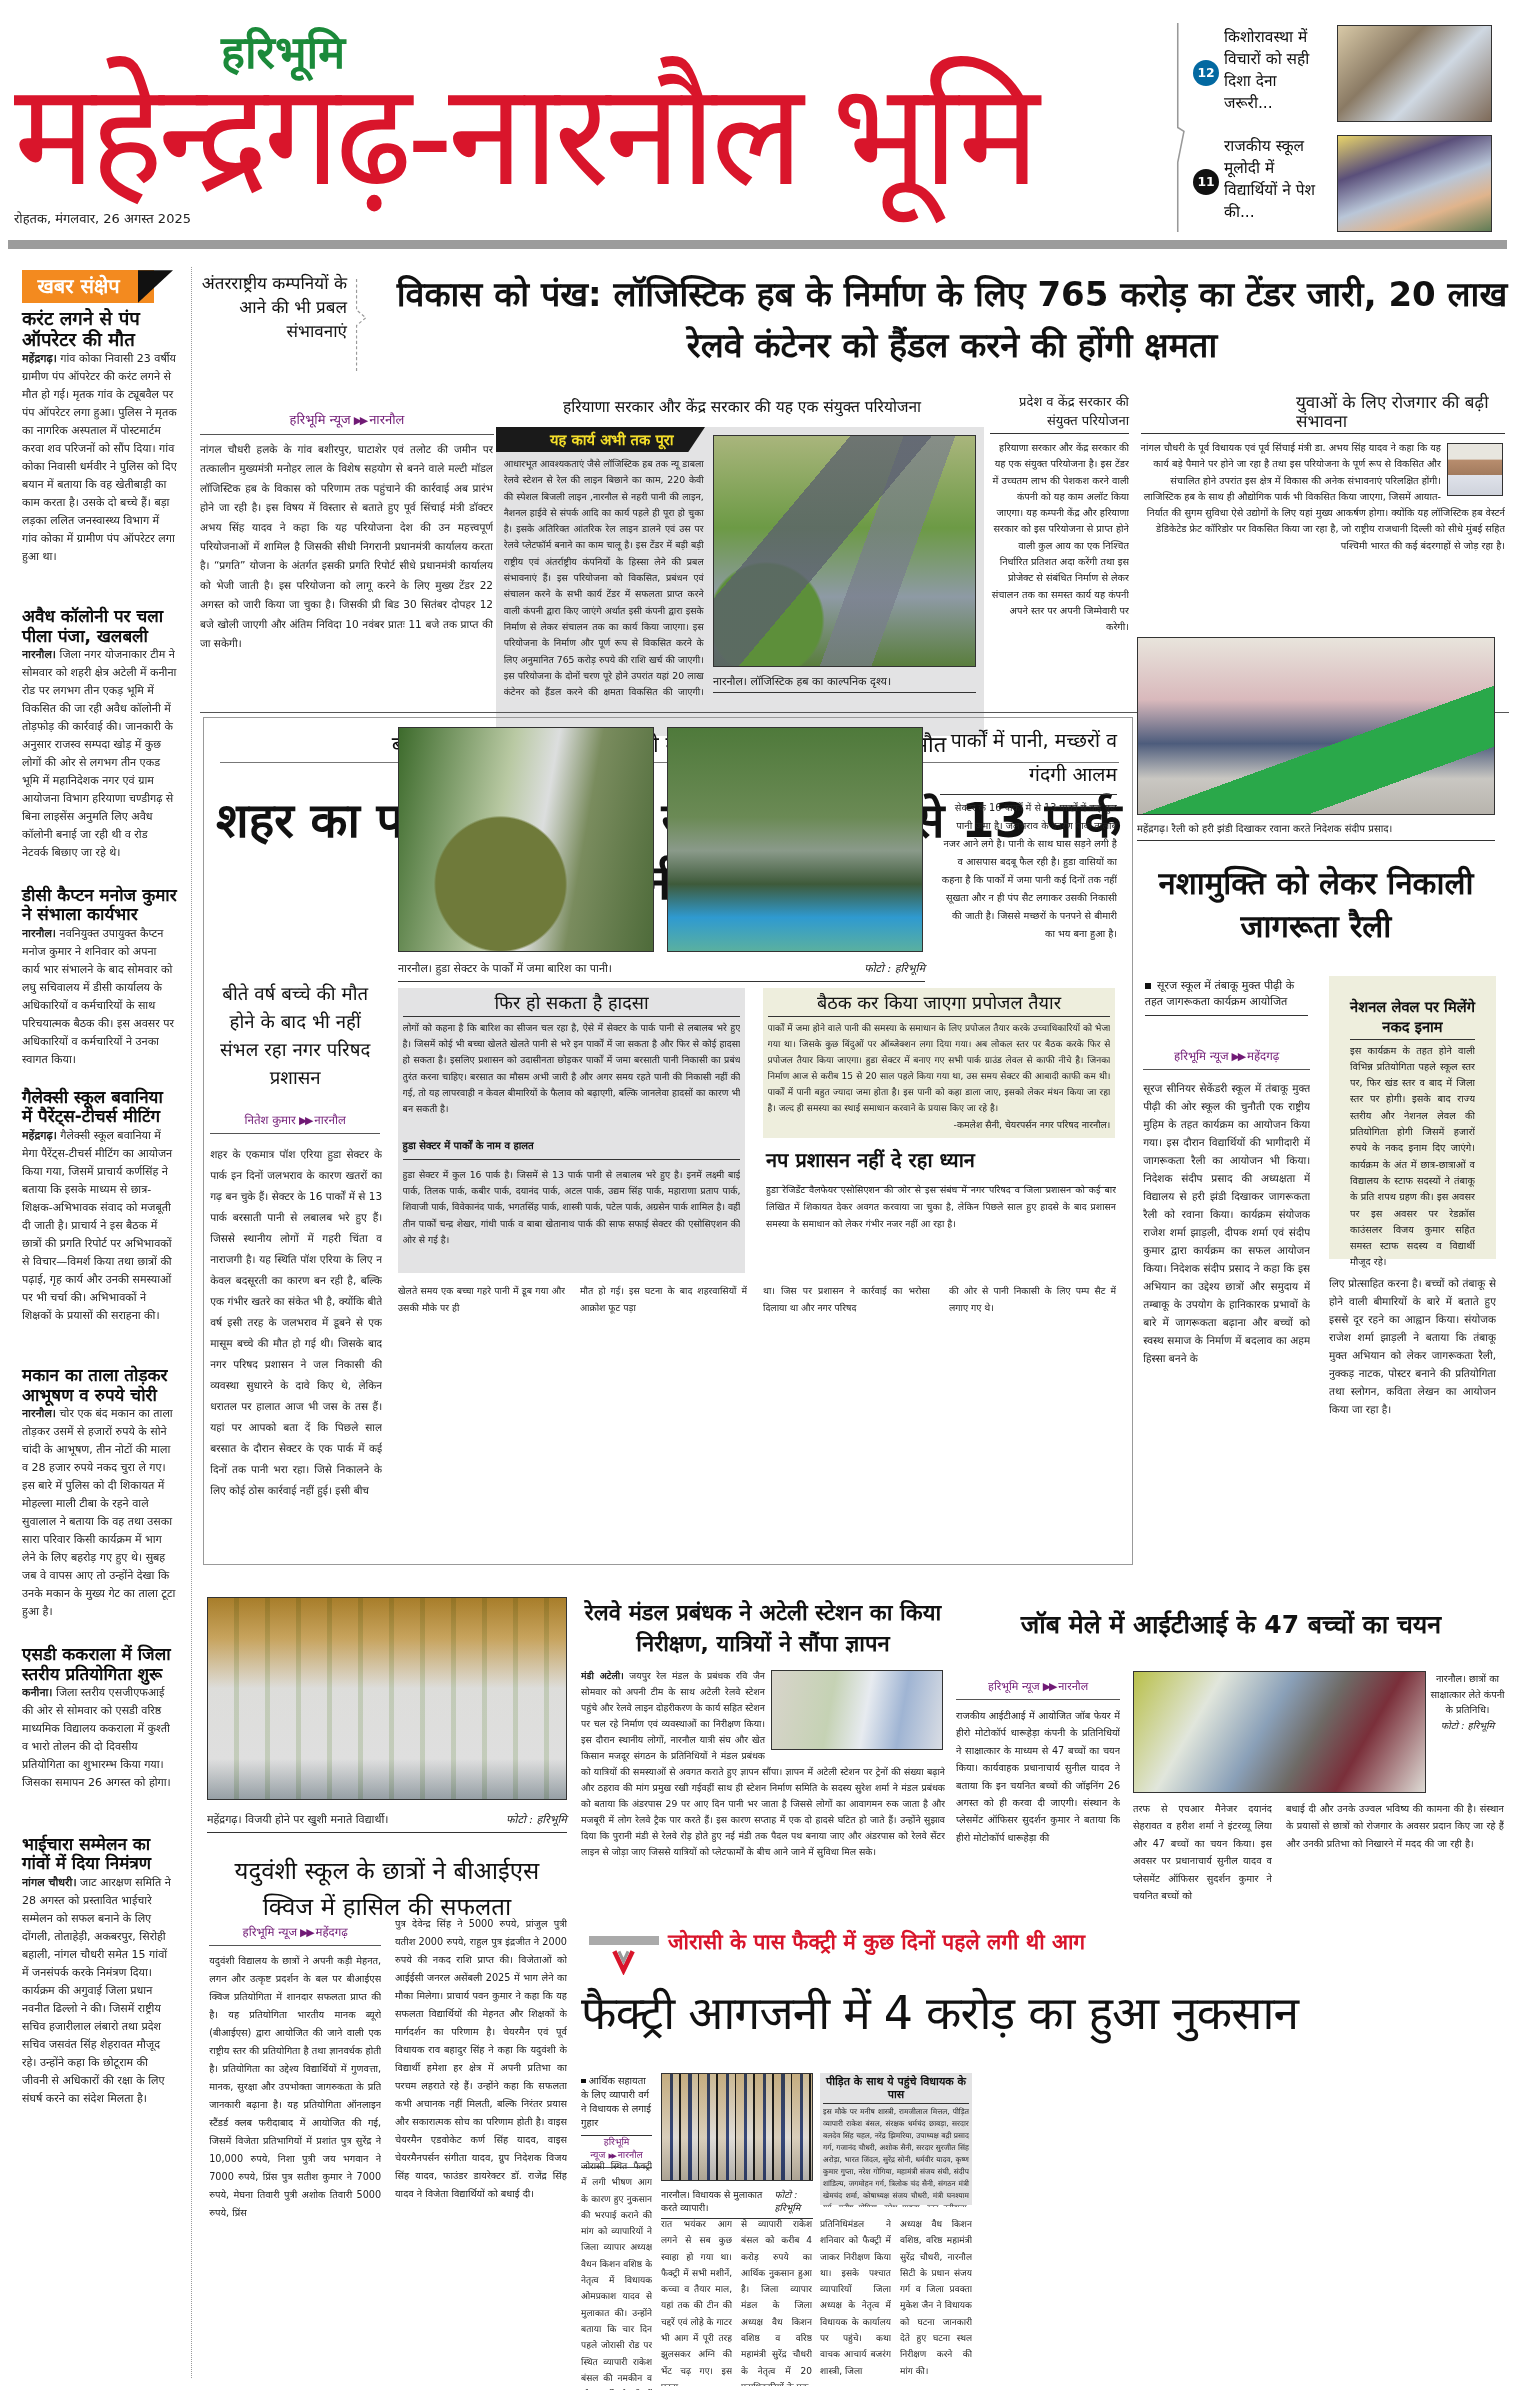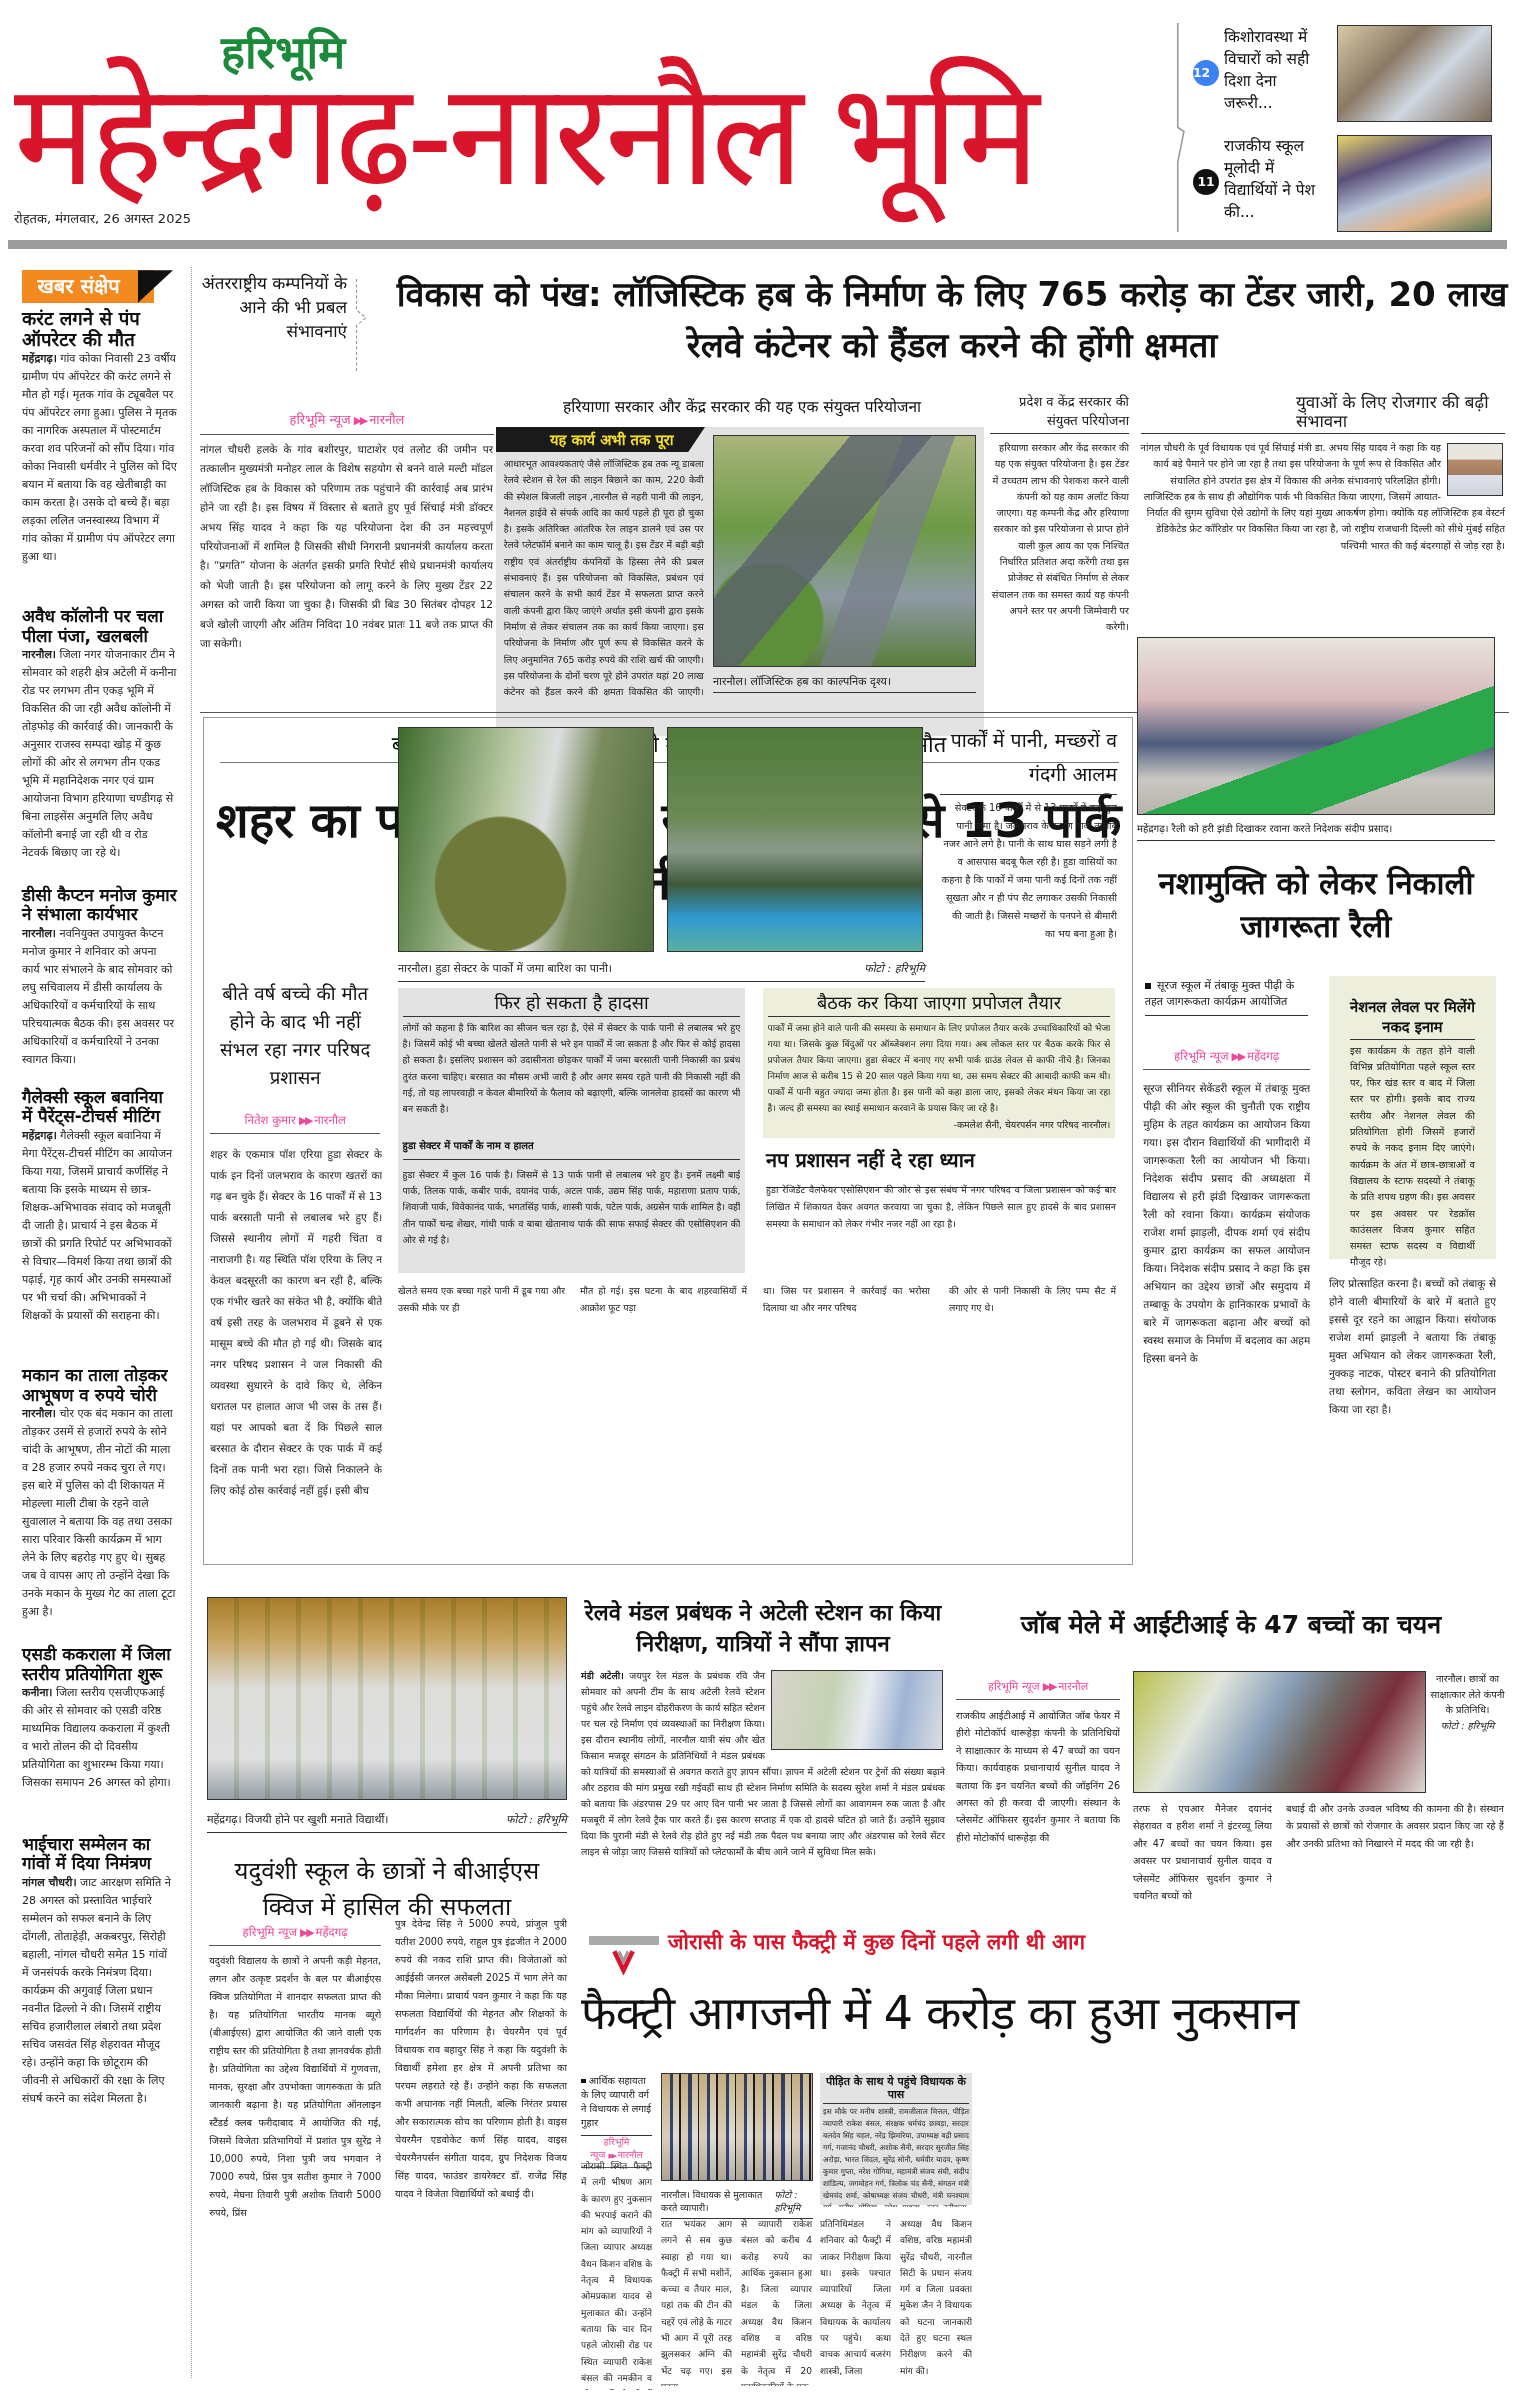--- a/index.html
+++ b/index.html
@@ -30,7 +30,7 @@
     <polyline points="10,0 10,135 18,140 10,180 10,270" fill="none" stroke="#999" stroke-width="2"></polyline>
   </svg>
   <div class="abs" style="left:1193px;top:23px;width:314px;height:101px">
-    <div class="abs" style="left:0;top:37px;width:26px;height:26px;border-radius:50%;background:#3b82f6;color:#fff;font-size:12.4px;font-weight:bold;text-align:left;line-height:26px">12</div>
+    <div class="abs" style="left:0;top:37px;width:26px;height:26px;border-radius:50%;background:#0369a1;color:#fff;font-size:12.4px;font-weight:bold;text-align:center;line-height:26px">12</div>
     <div class="abs" style="left:31px;top:3.1px;width:101px;font-size:15.5px;line-height:22px;color:#111">किशोरावस्था में विचारों को सही दिशा देना जरूरी...</div>
     <div class="abs photo" style="left:144px;top:1.5px;width:155px;height:97px;background:linear-gradient(135deg,#d8c9a7 0%,#8a7a64 35%,#cfd8e2 60%,#7e6a58 100%)"></div>
   </div>

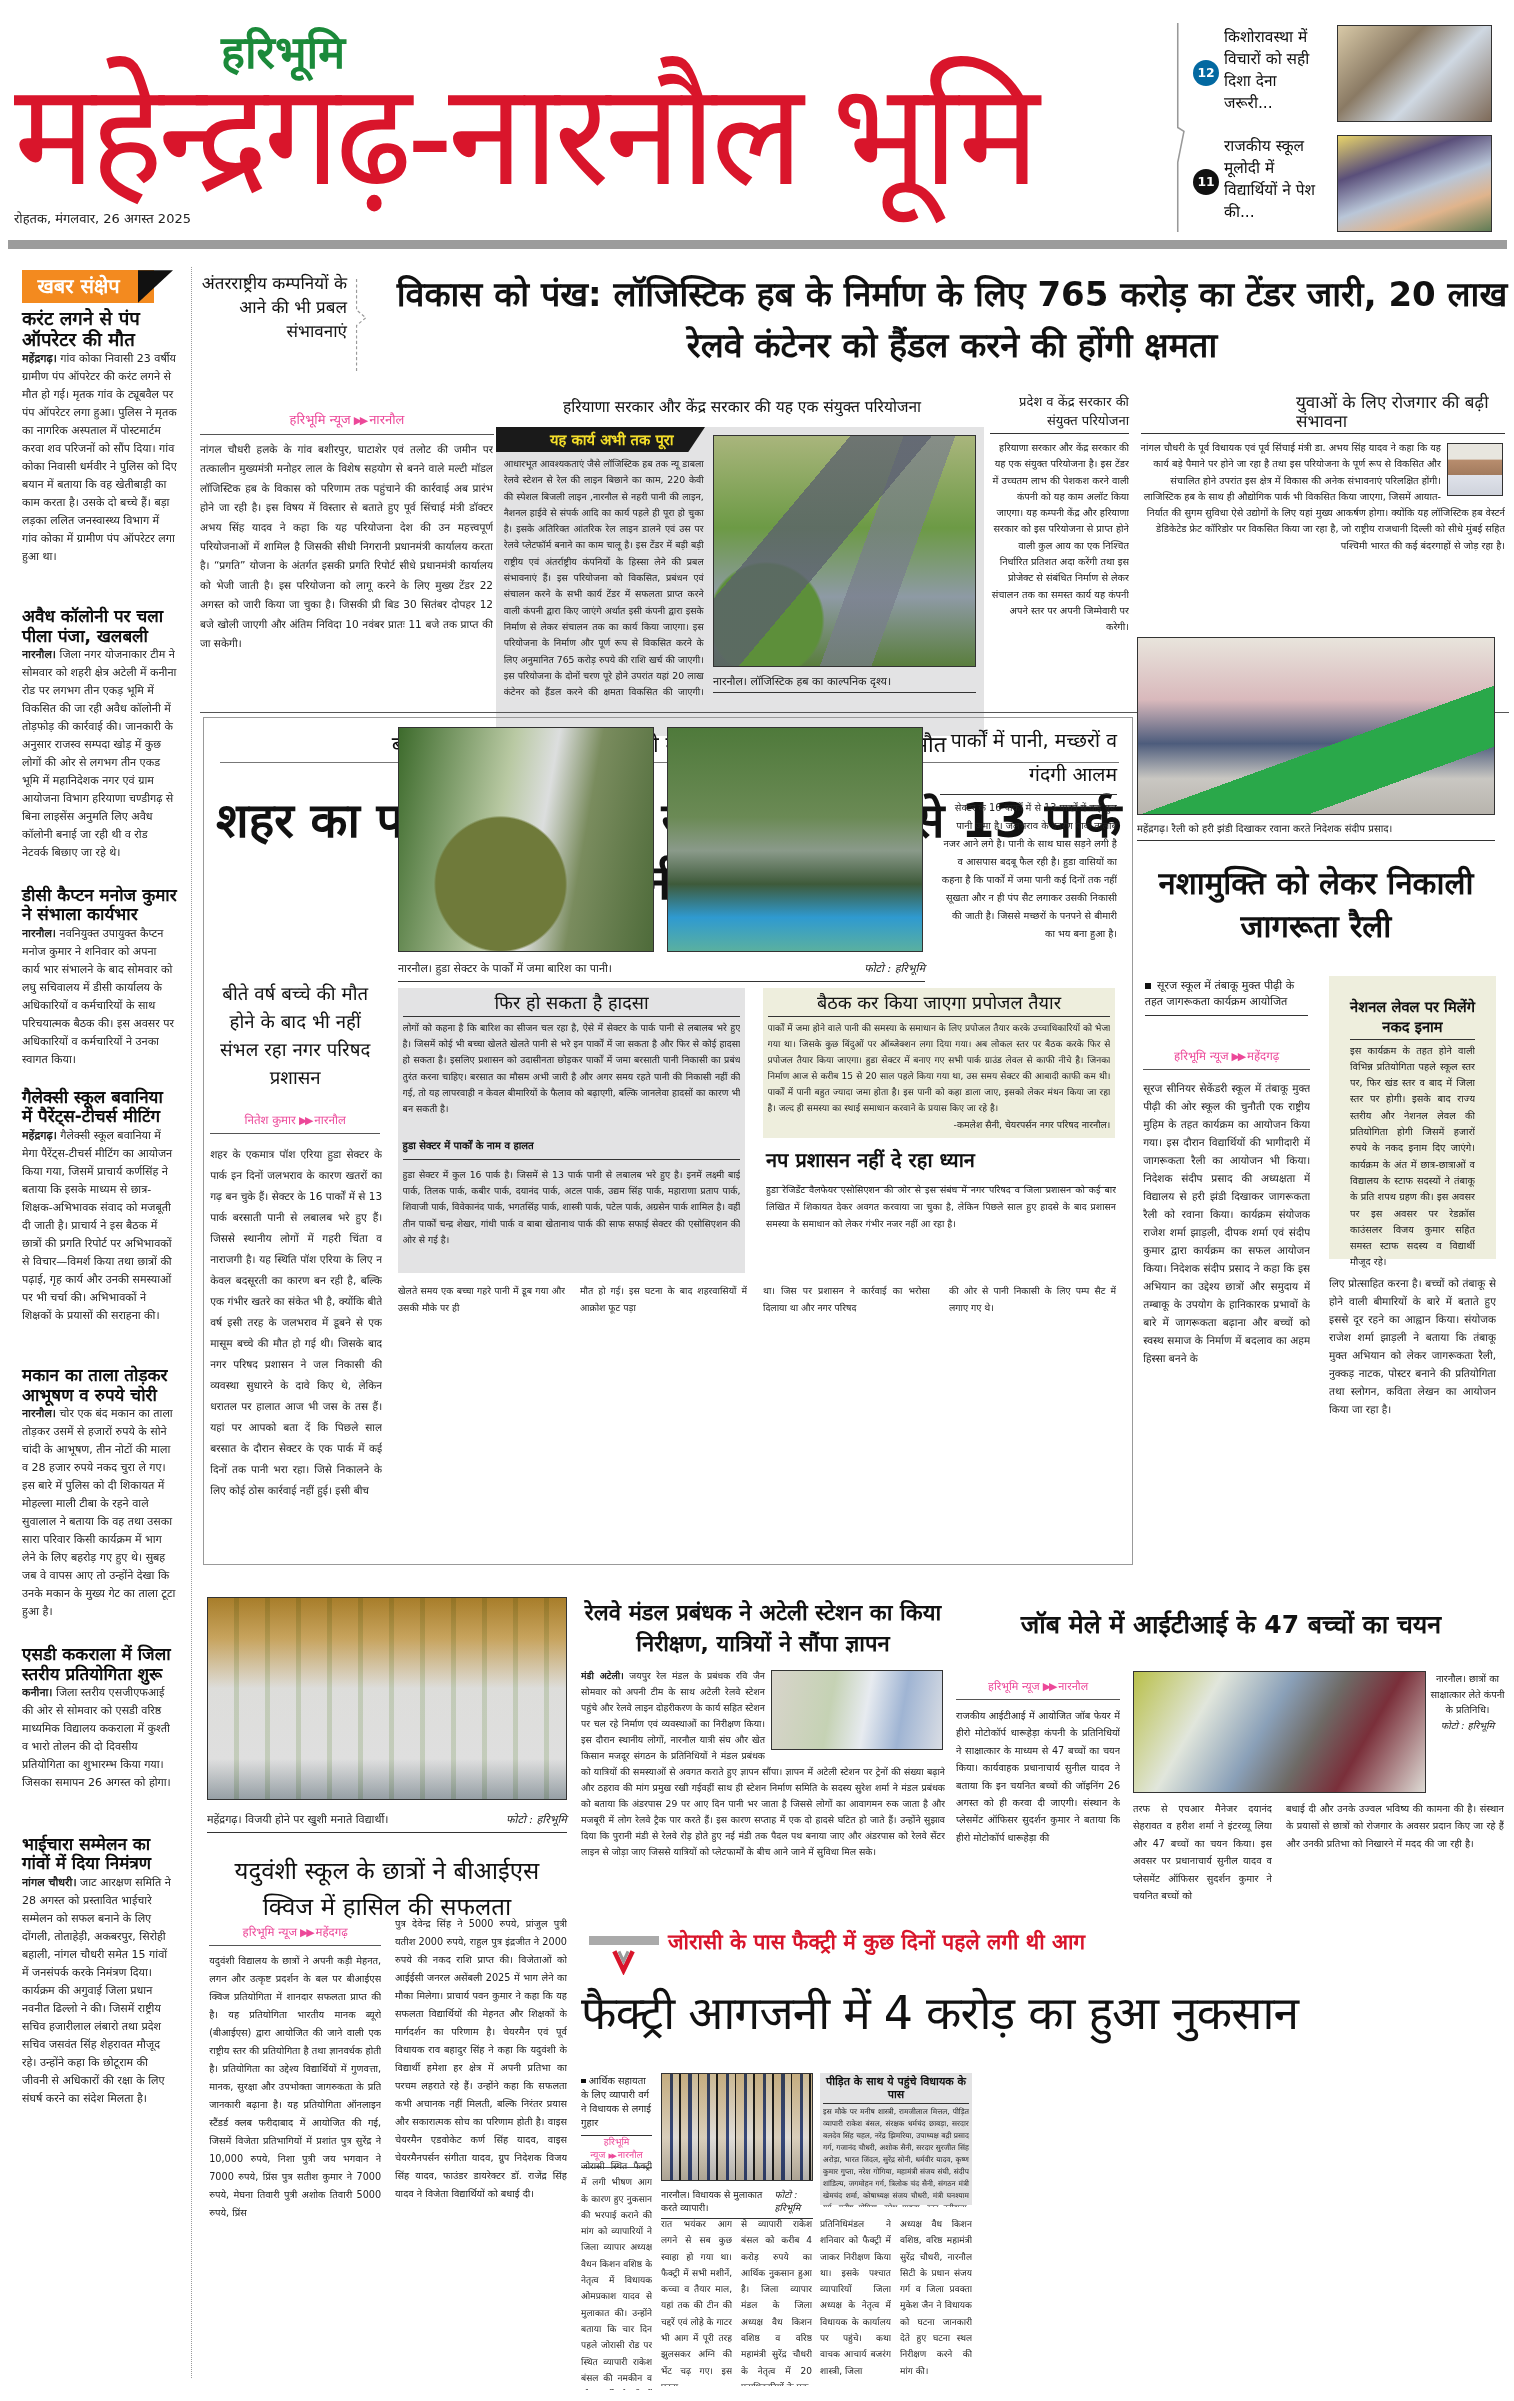--- a/index.html
+++ b/index.html
@@ -9,7 +9,7 @@
 .txt{font-size:11.2px;line-height:19.4px;text-align:justify;color:#222;overflow:hidden}
 .txt-sm{font-size:10px;line-height:17px;text-align:justify;color:#222;overflow:hidden}
 .hd{font-weight:bold;color:#111;line-height:1.15}
-.byline{font-size:13px;color:#ec4899;text-align:center;border-bottom:1.5px solid #555;padding-bottom:6.2px}
+.byline{font-size:13px;color:#701a75;text-align:center;border-bottom:1.5px solid #555;padding-bottom:6.2px}
 .byline .arrow{font-size:11px;letter-spacing:-2.3px;margin:0 3.1px}
 .photo{border:0.8px solid #333;overflow:hidden}
 .caption{font-size:11px;color:#222;display:flex;justify-content:space-between;padding-top:4.6px}

